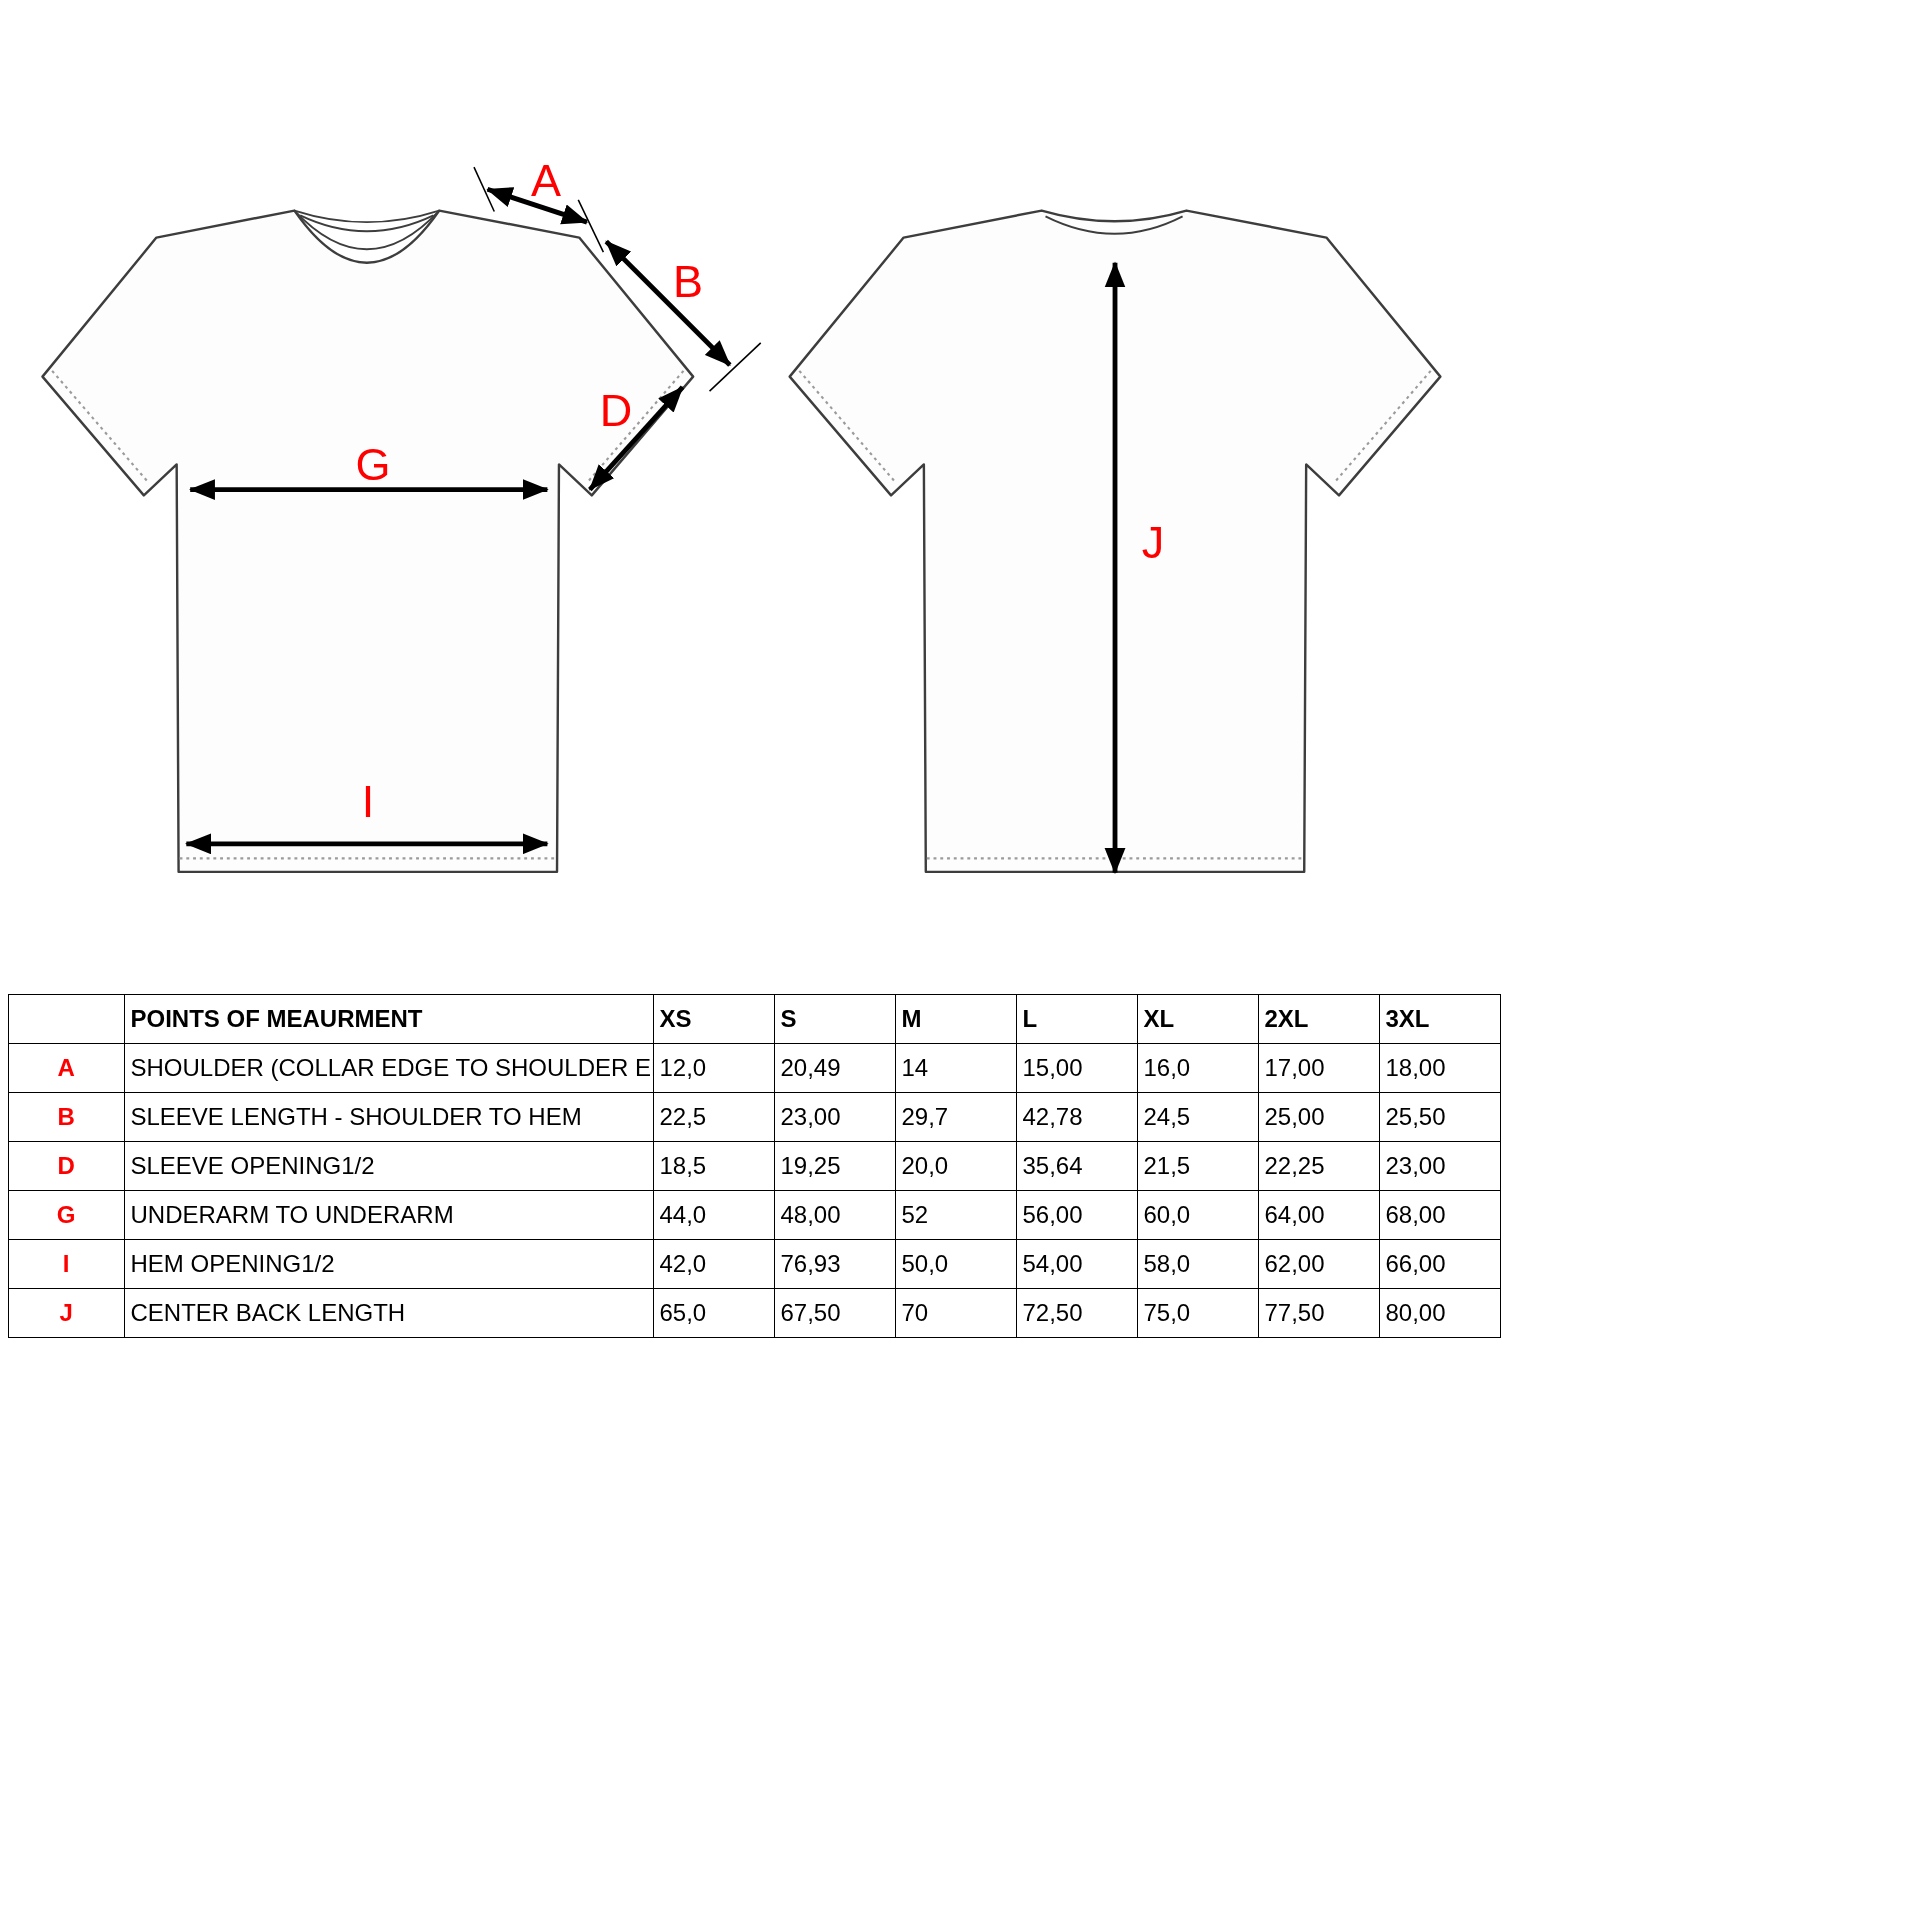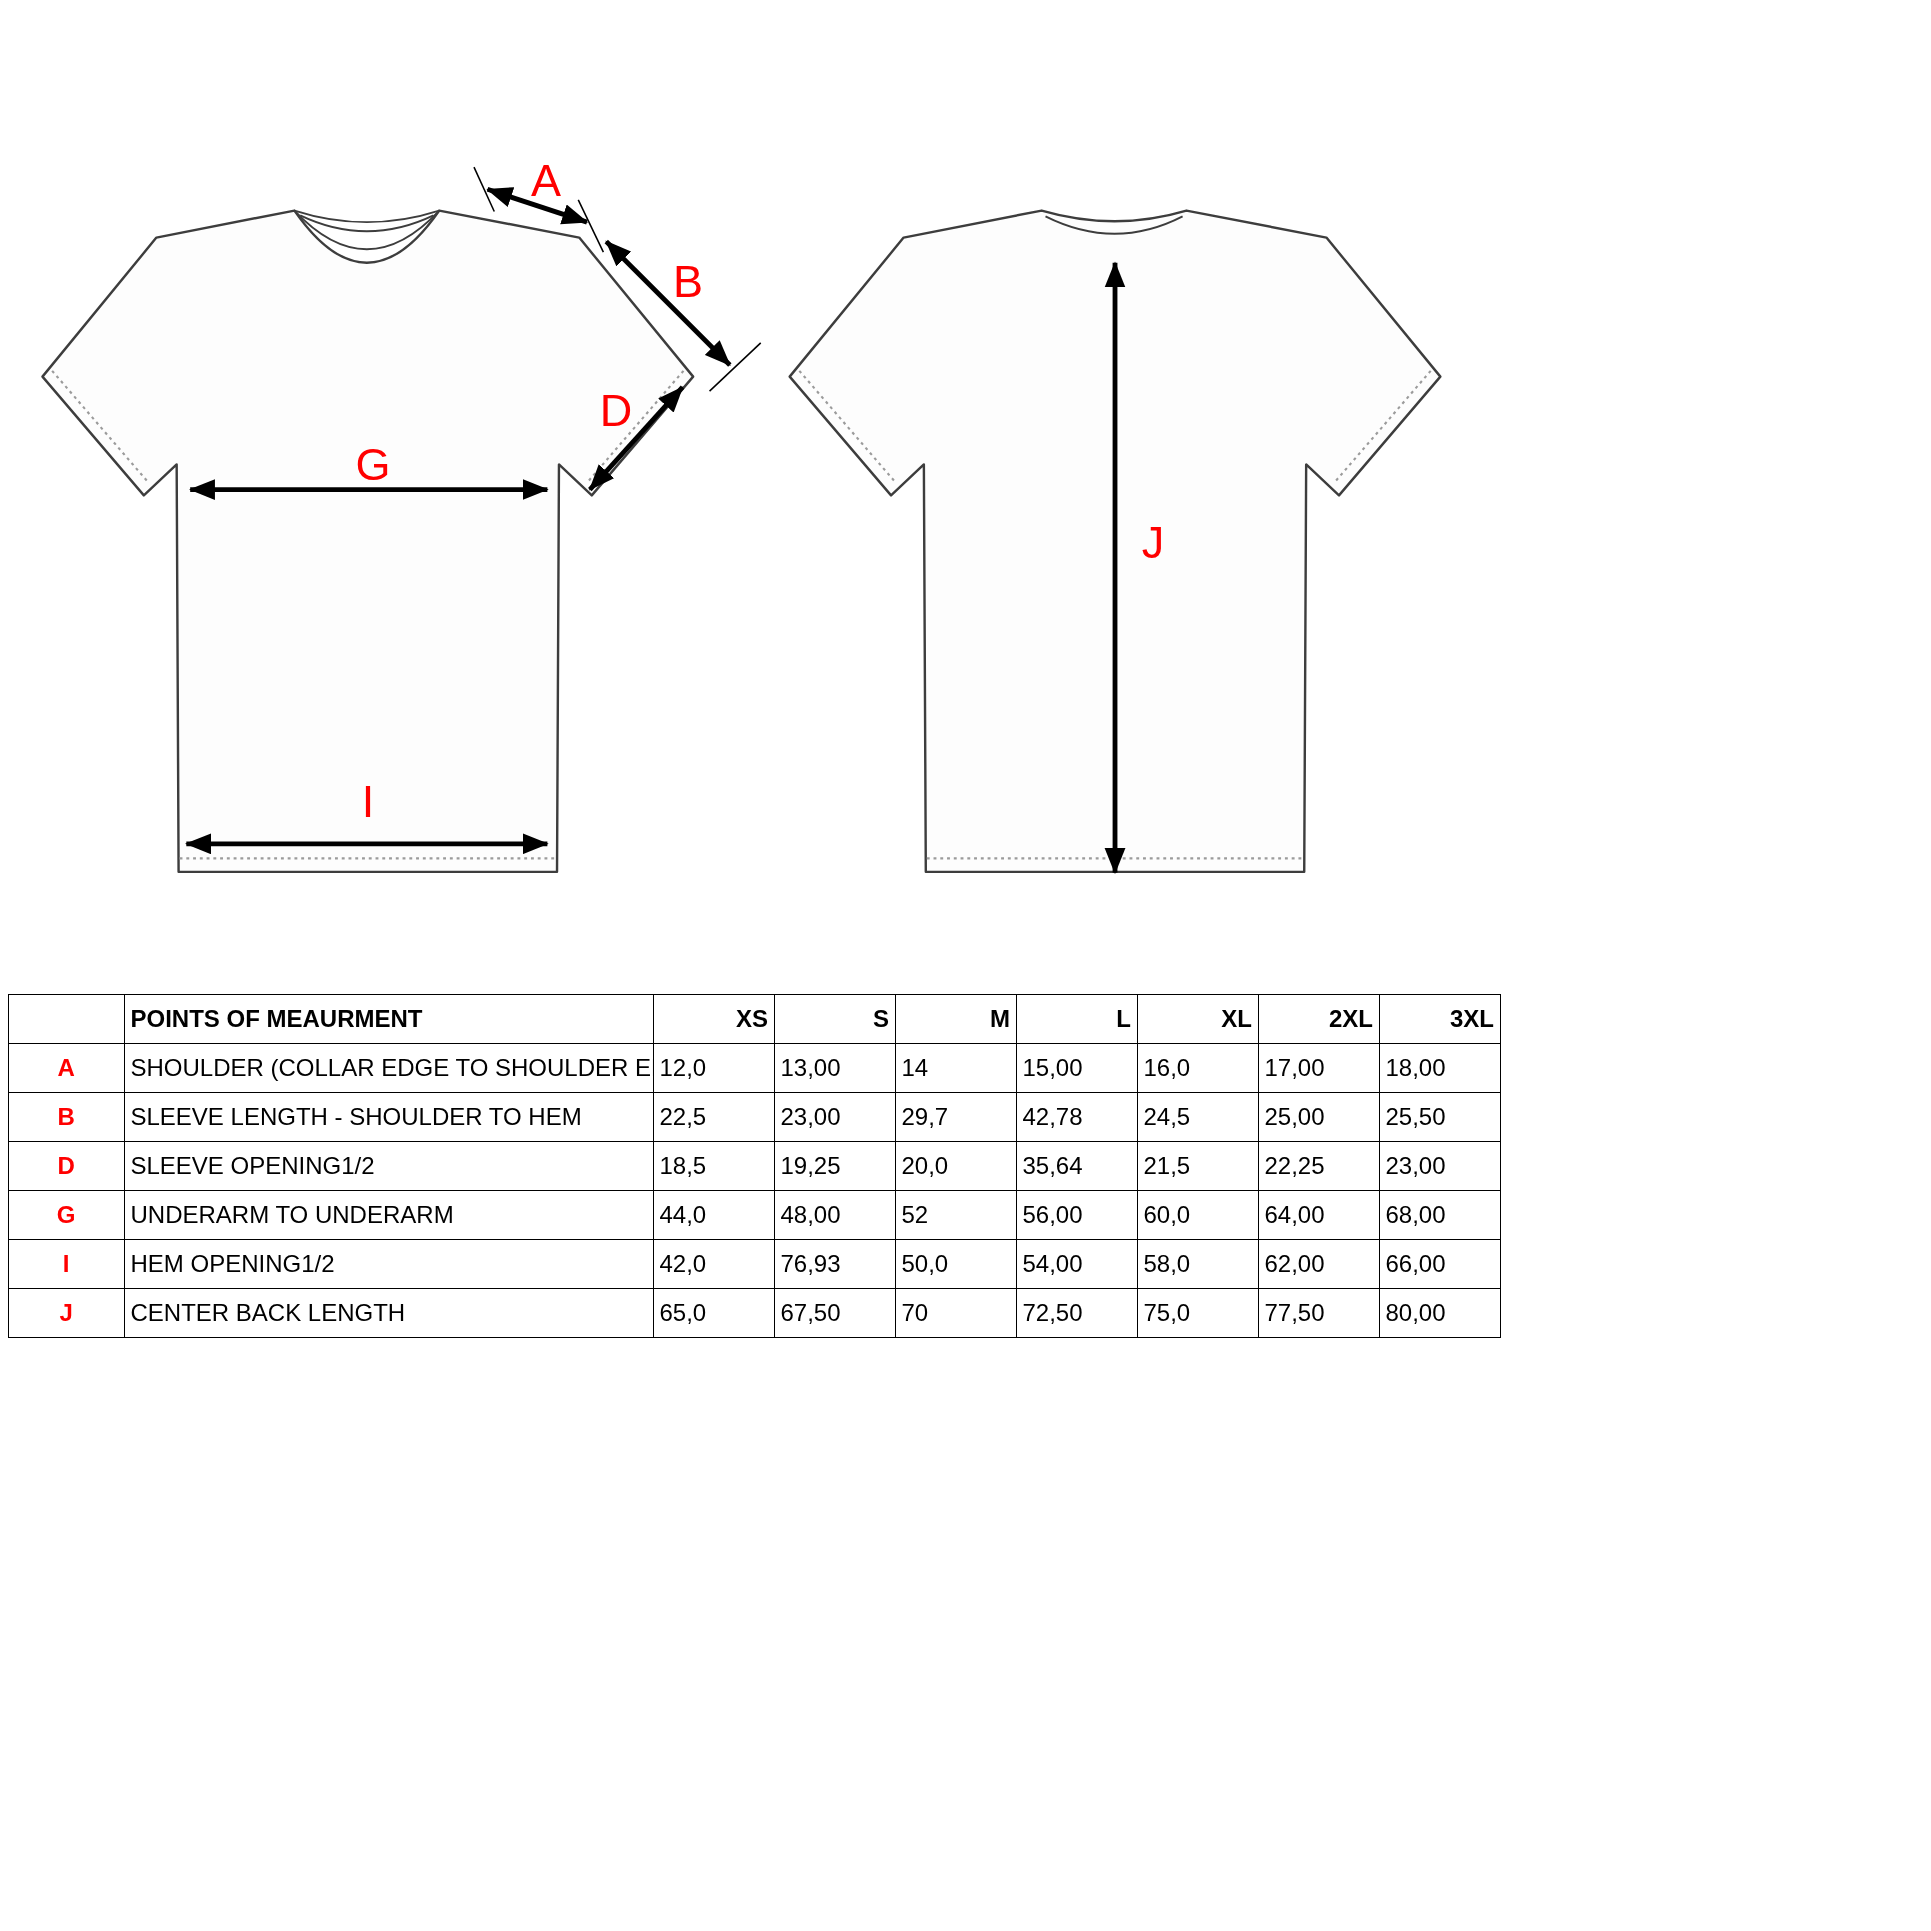--- a/index.html
+++ b/index.html
@@ -38,7 +38,7 @@
     overflow:hidden;
     white-space:nowrap;
   }
-  .size-table th{font-weight:bold;text-align:right;}
+  .size-table th{font-weight:bold;text-align:left;}
   .size-table th.desc{text-align:left;}
   .size-table td{text-align:left;font-weight:normal;}
   .size-table td.letter{color:#ff0000;font-weight:bold;text-align:center;}

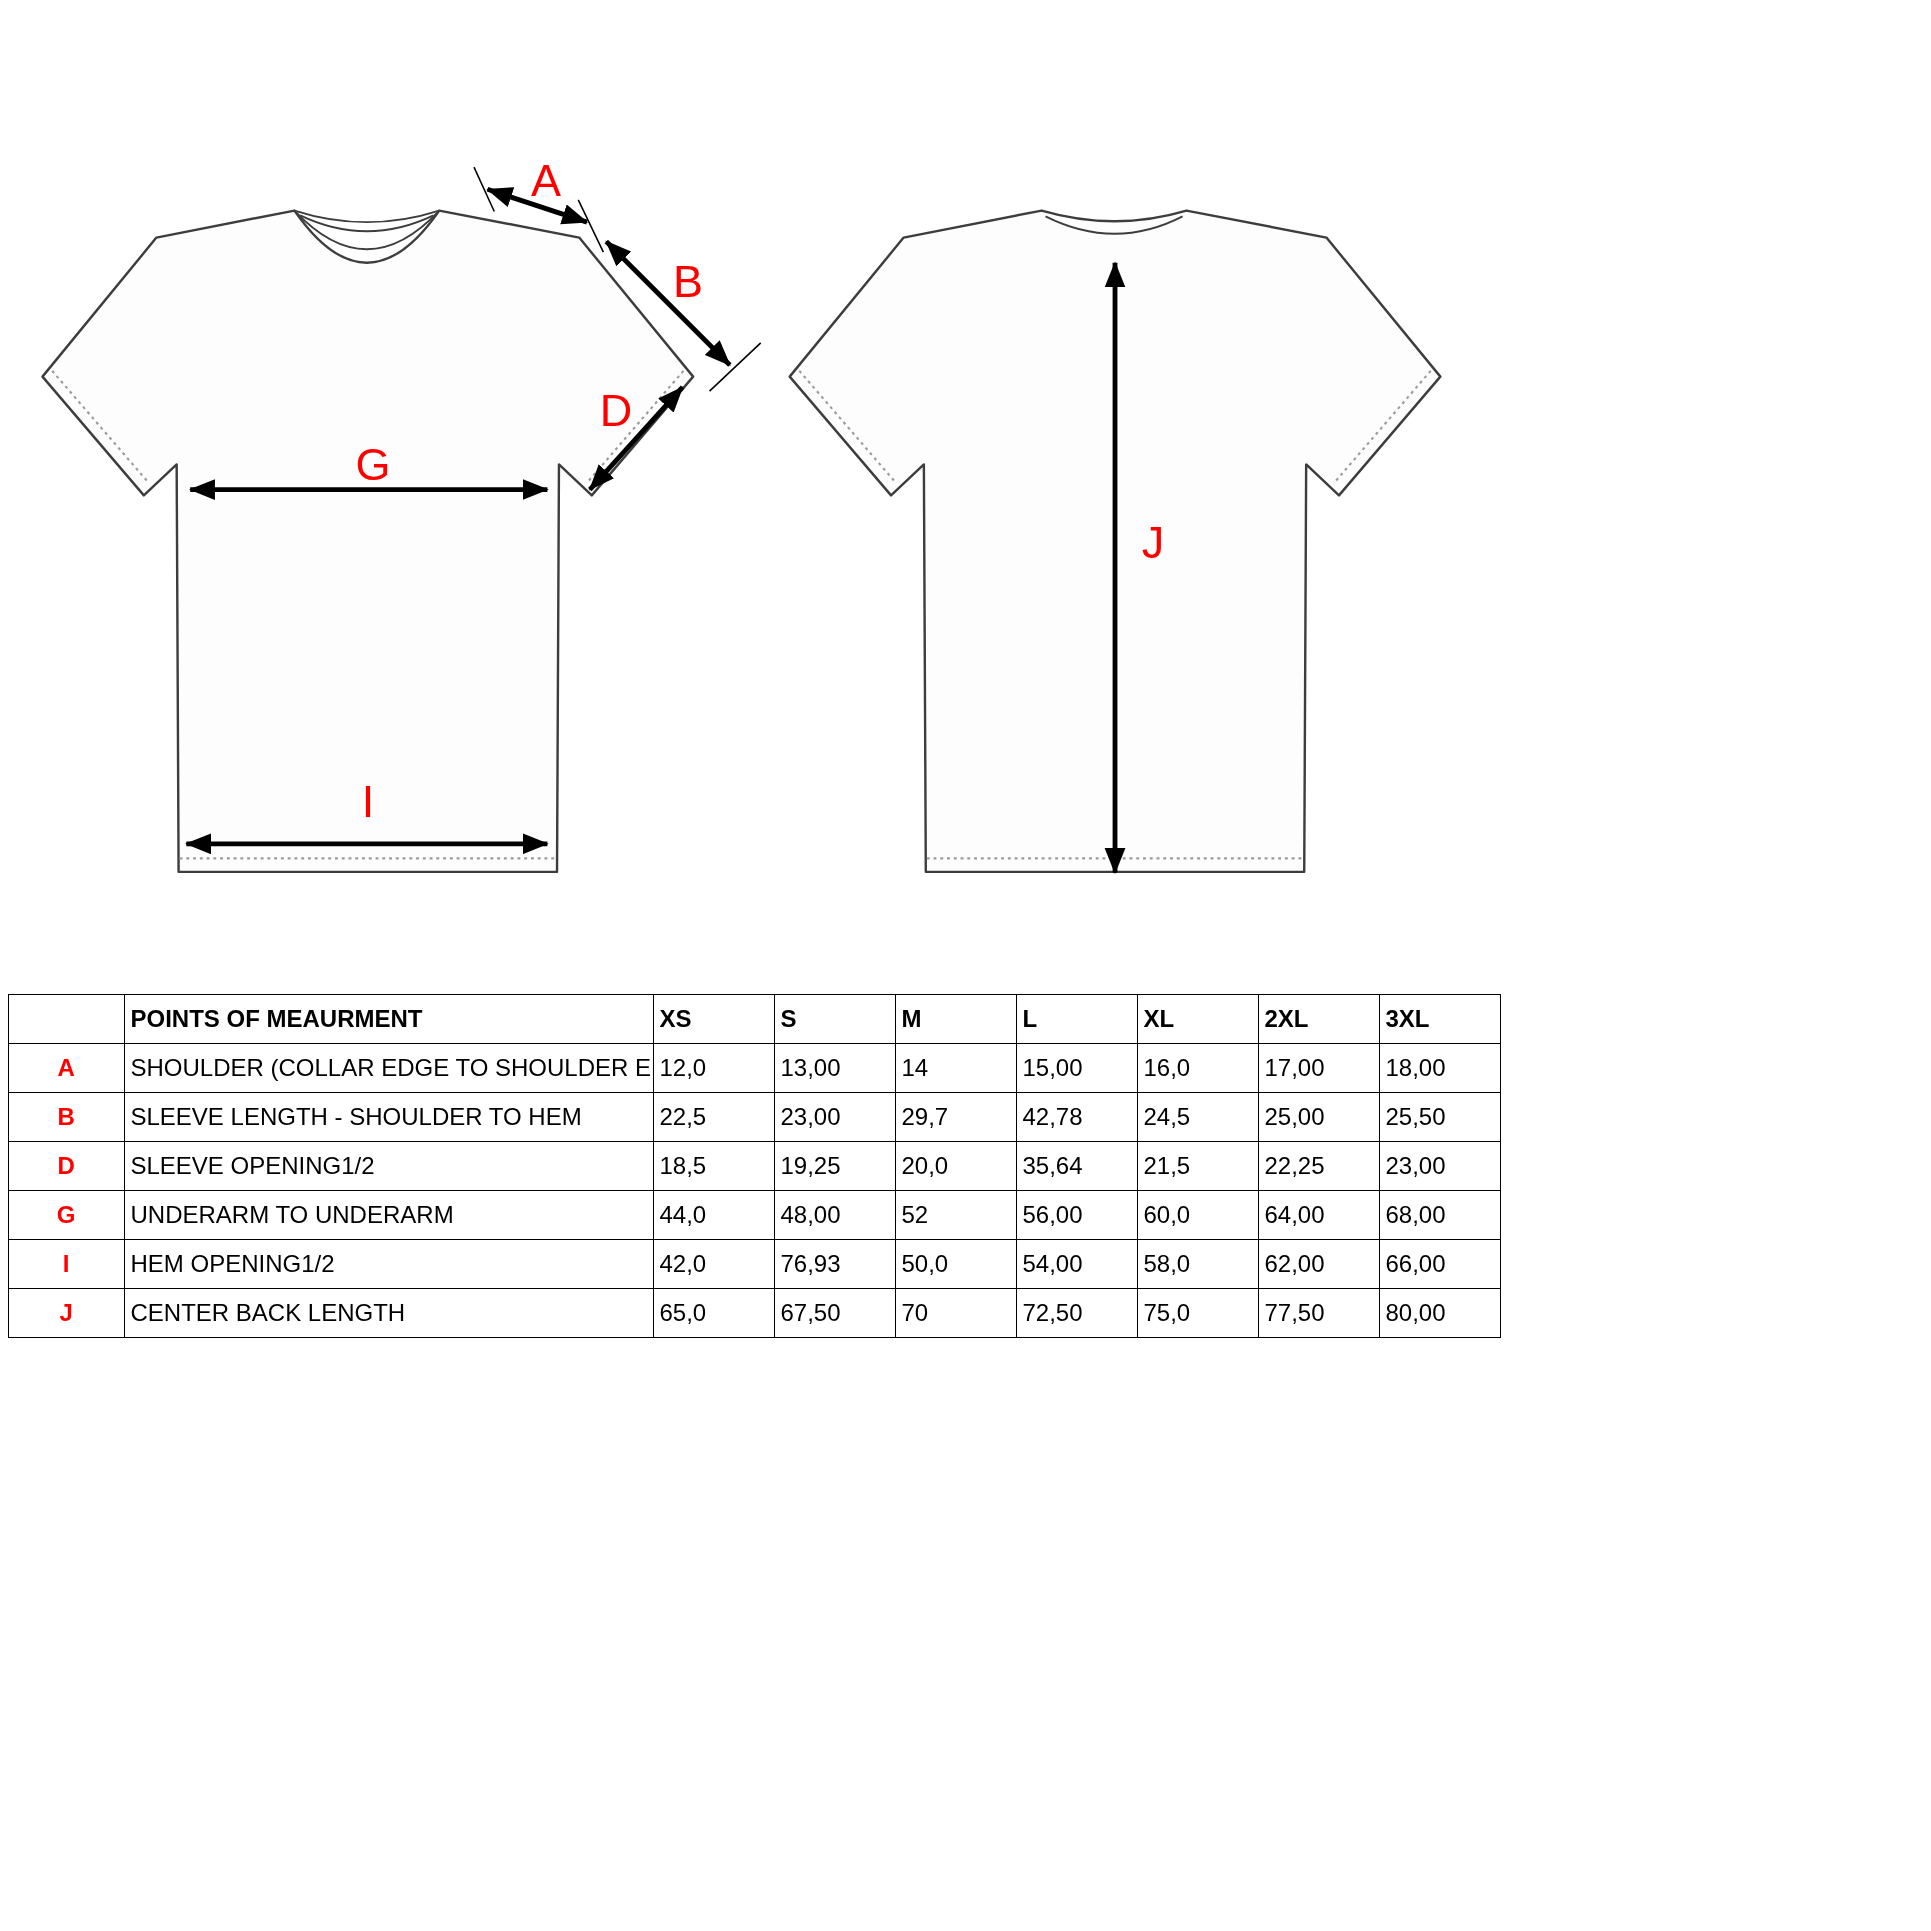--- a/index.html
+++ b/index.html
@@ -133,7 +133,7 @@
         <td class="letter">A</td>
         <td class="desc">SHOULDER (COLLAR EDGE TO SHOULDER EDGE)</td>
         <td>12,0</td>
-        <td>13,00</td>
+        <td>20,49</td>
         <td>14</td>
         <td>15,00</td>
         <td>16,0</td>

